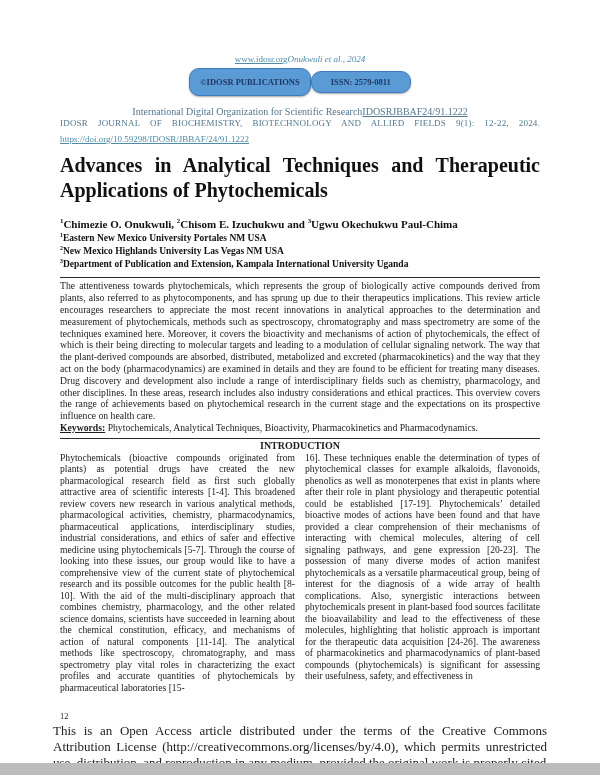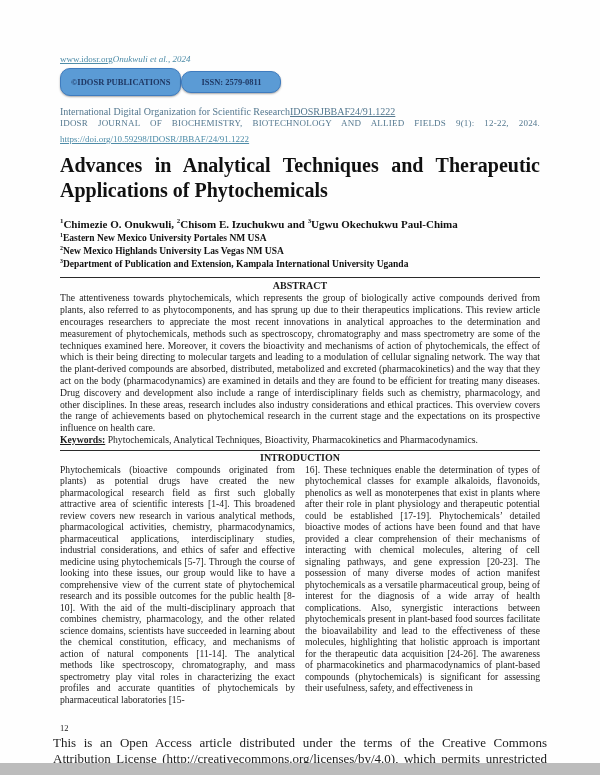--- a/index.html
+++ b/index.html
@@ -15,7 +15,7 @@
   .content{padding:54px 60px 0 60px;}
 
   
-  .hrow{display:flex;justify-content:flex-start;align-items:flex-start;}
+  .hrow{display:flex;justify-content:center;align-items:flex-start;}
   .site-link{font-size:9px;text-decoration:underline;color:var(--link-teal,#4e8ca8);}
   .citation{font-size:9px;font-style:italic;color:var(--link-teal,#4e8ca8);}
   .badge-row{margin-top:4px;align-items:center;}

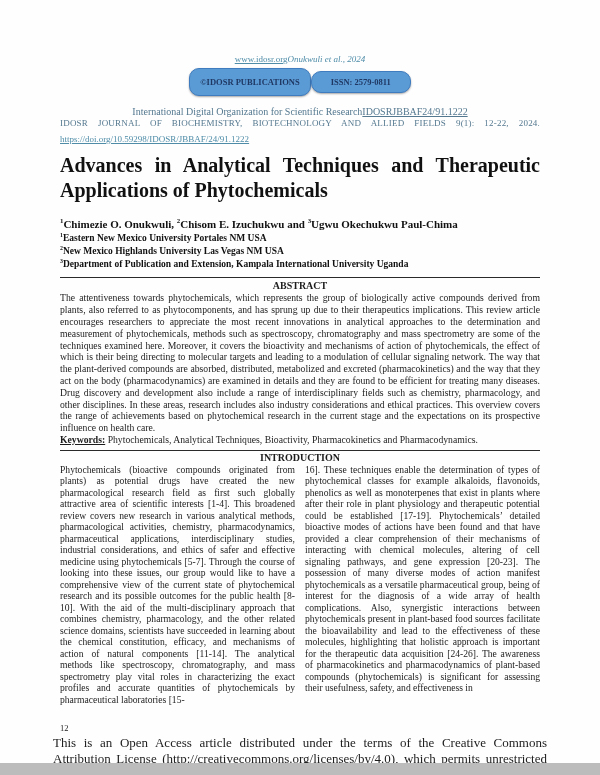--- a/index.html
+++ b/index.html
@@ -120,7 +120,6 @@
     <hr class="rule">
 
     
-    <div class="sec-heading">ABSTRACT</div>
     <div class="abstract">The attentiveness towards phytochemicals, which represents the group of biologically active compounds derived from plants, also referred to as phytocomponents, and has sprung up due to their therapeutics implications. This review article encourages researchers to appreciate the most recent innovations in analytical approaches to the determination and measurement of phytochemicals, methods such as spectroscopy, chromatography and mass spectrometry are some of the techniques examined here. Moreover, it covers the bioactivity and mechanisms of action of phytochemicals, the effect of which is their being directing to molecular targets and leading to a modulation of cellular signaling network. The way that the plant-derived compounds are absorbed, distributed, metabolized and excreted (pharmacokinetics) and the way that they act on the body (pharmacodynamics) are examined in details and they are found to be efficient for treating many diseases. Drug discovery and development also include a range of interdisciplinary fields such as chemistry, pharmacology, and other disciplines. In these areas, research includes also industry considerations and ethical practices. This overview covers the range of achievements based on phytochemical research in the current stage and the expectations on its prospective influence on health care.</div>
     <div class="keywords">
       <span class="kw-label">Keywords:</span><span> Phytochemicals, Analytical Techniques, Bioactivity, Pharmacokinetics and Pharmacodynamics.</span>

